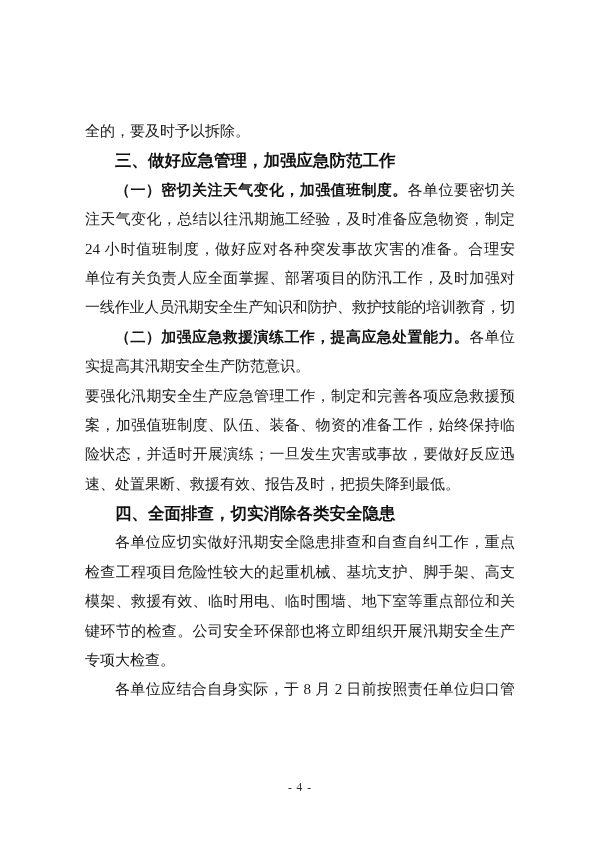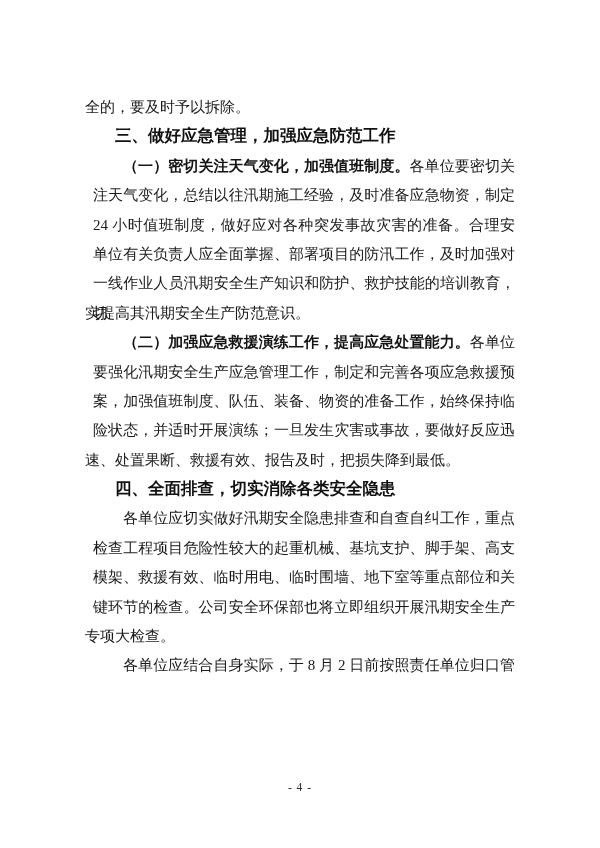--- a/index.html
+++ b/index.html
@@ -19,7 +19,7 @@
   .text-block {
     position: absolute;
     left: 85px;
-    top: 93px;
+    top: 117px;
     width: 430px;
   }
   .line {

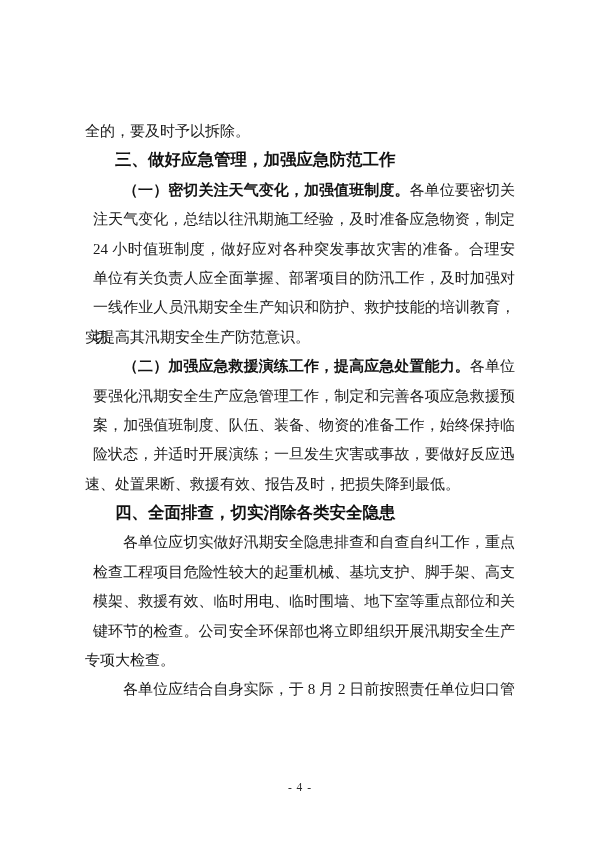--- a/index.html
+++ b/index.html
@@ -42,7 +42,7 @@
     letter-spacing: -0.25px;
   }
   .heading {
-    font-family: Liberation Mono, monospace;
+    font-family: Liberation Sans, sans-serif;
     font-weight: bold;
     font-size: 16.5px;
     color: #111111;

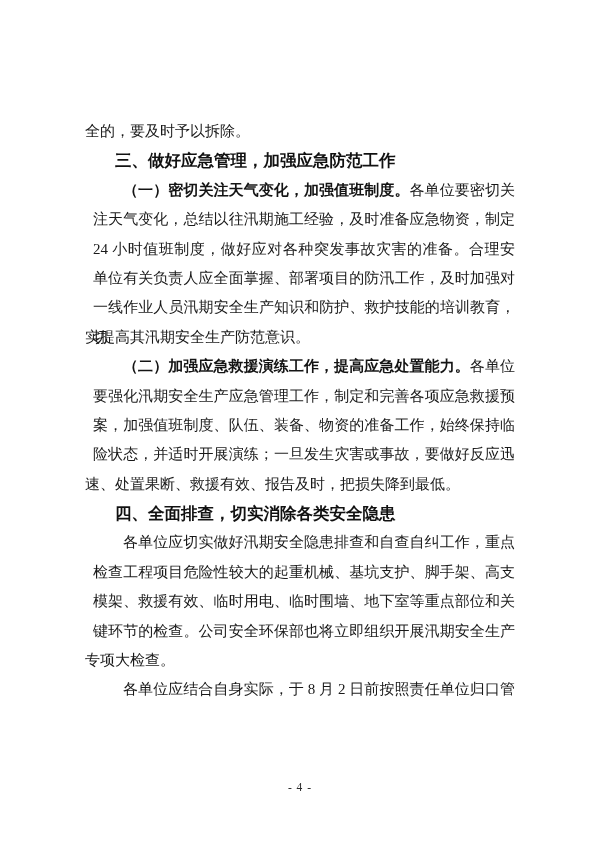--- a/index.html
+++ b/index.html
@@ -33,7 +33,6 @@
     white-space: normal;
     text-align: justify;
     text-align-last: justify;
-    margin-left: 8px;
   }
   .indent {
     padding-left: 30px;

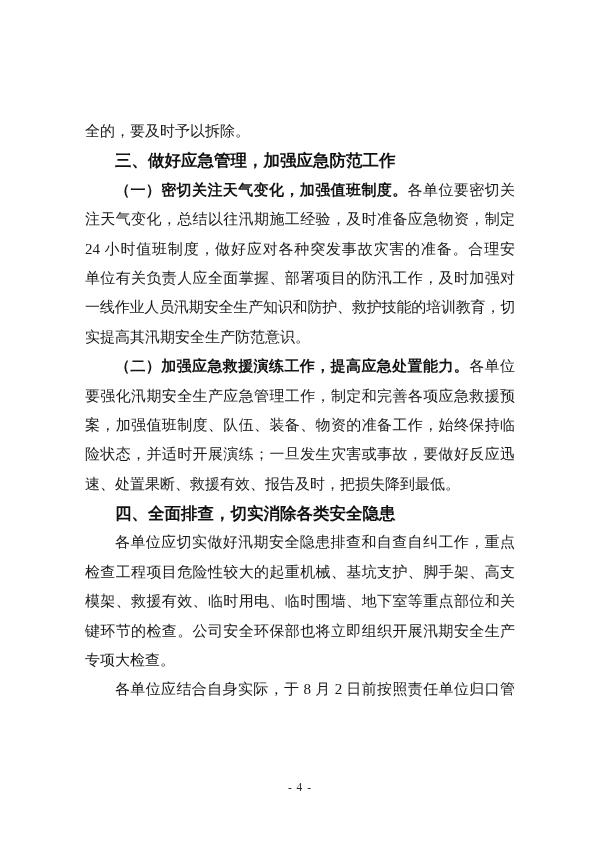--- a/index.html
+++ b/index.html
@@ -78,9 +78,9 @@
     <div class="line just">24 小时值班制度，做好应对各种突发事故灾害的准备。合理安</div>
     <div class="line just">单位有关负责人应全面掌握、部署项目的防汛工作，及时加强对</div>
     <div class="line just tight">一线作业人员汛期安全生产知识和防护、救护技能的培训教育，切</div>
+    <div class="line just indent"><span class="lead">（二）加强应急救援演练工作，提高应急处置能力。</span><span>各单位</span></div>
+
     <div class="line">实提高其汛期安全生产防范意识。</div>
-
-    <div class="line just indent"><span class="lead">（二）加强应急救援演练工作，提高应急处置能力。</span><span>各单位</span></div>
 
     <div class="line just">要强化汛期安全生产应急管理工作，制定和完善各项应急救援预</div>
     <div class="line just">案，加强值班制度、队伍、装备、物资的准备工作，始终保持临</div>

